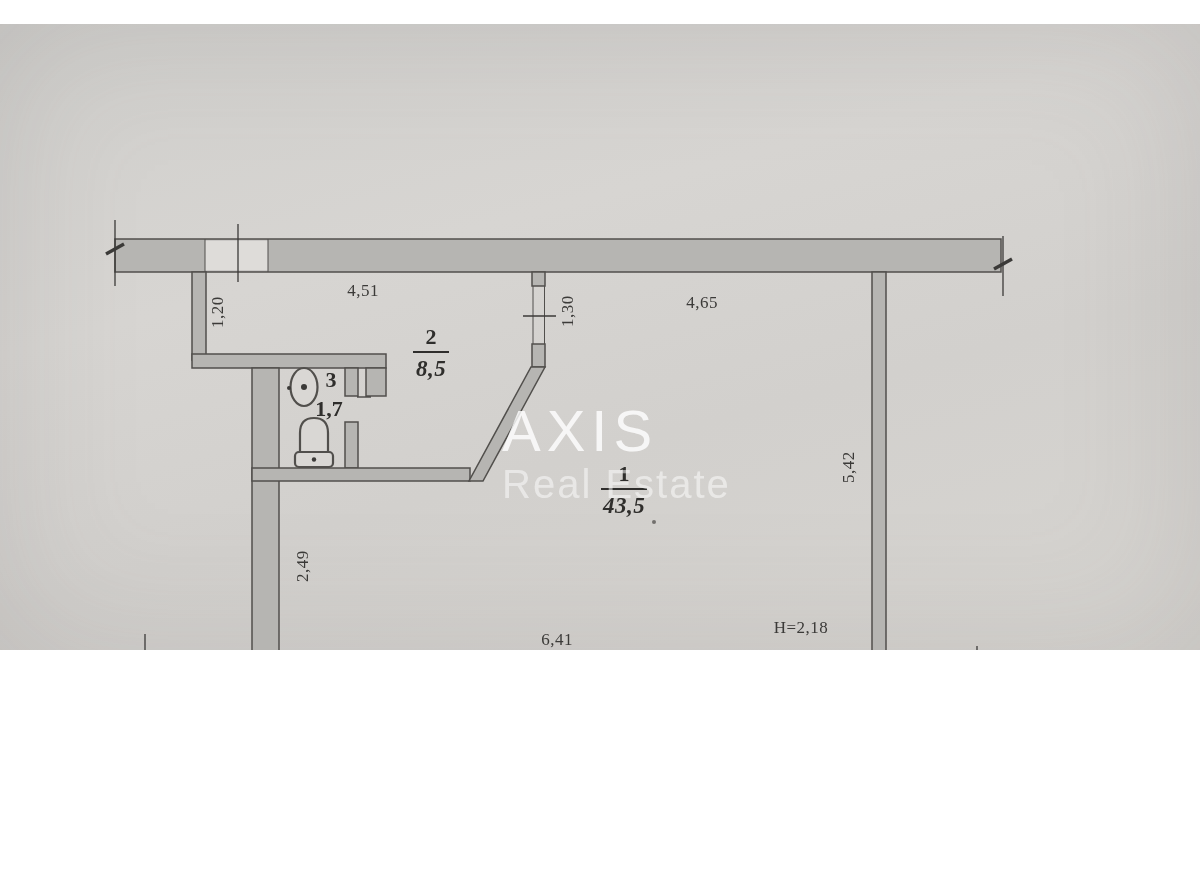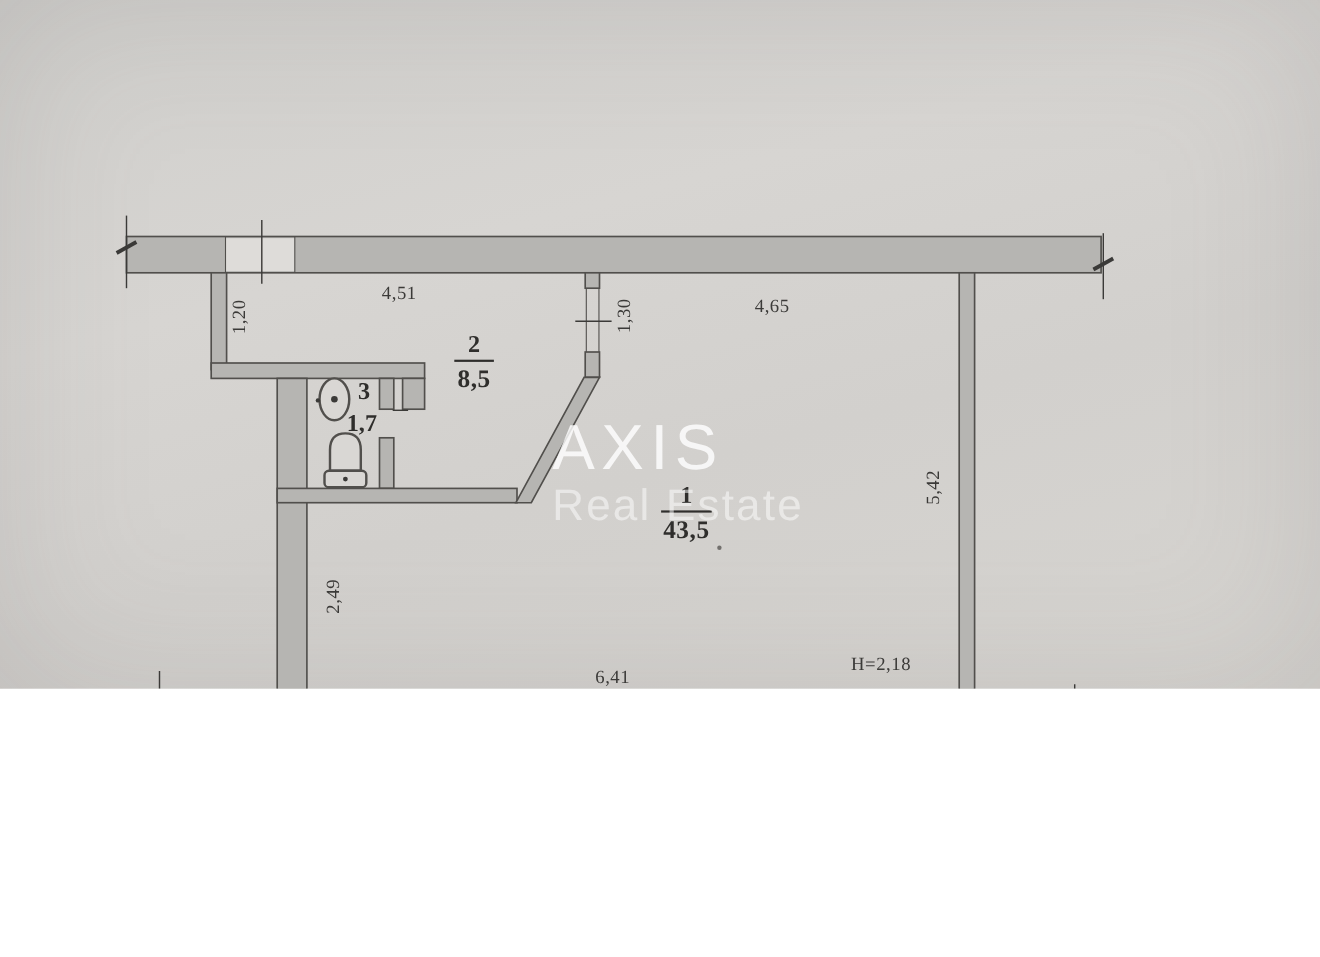--- a/index.html
+++ b/index.html
@@ -11,7 +11,7 @@
     position:relative; width:1200px; height:626px; overflow:hidden;
     background:linear-gradient(165deg,#d0cfcc 0%,#d7d5d2 35%,#d2d0cd 62%,#d7d5d1 100%);
     box-shadow:inset 0 0 140px rgba(110,108,104,.18);
-    font-family:"Liberation Serif", serif; color:var(--ink);
+    font-family:"Liberation Serif", serif; color:var(--ink);margin-top:24px;
   }
   #plan-svg{position:absolute;left:0;top:0;}
   .lbl{position:absolute; transform:translate(-50%,-50%); font-size:17px;

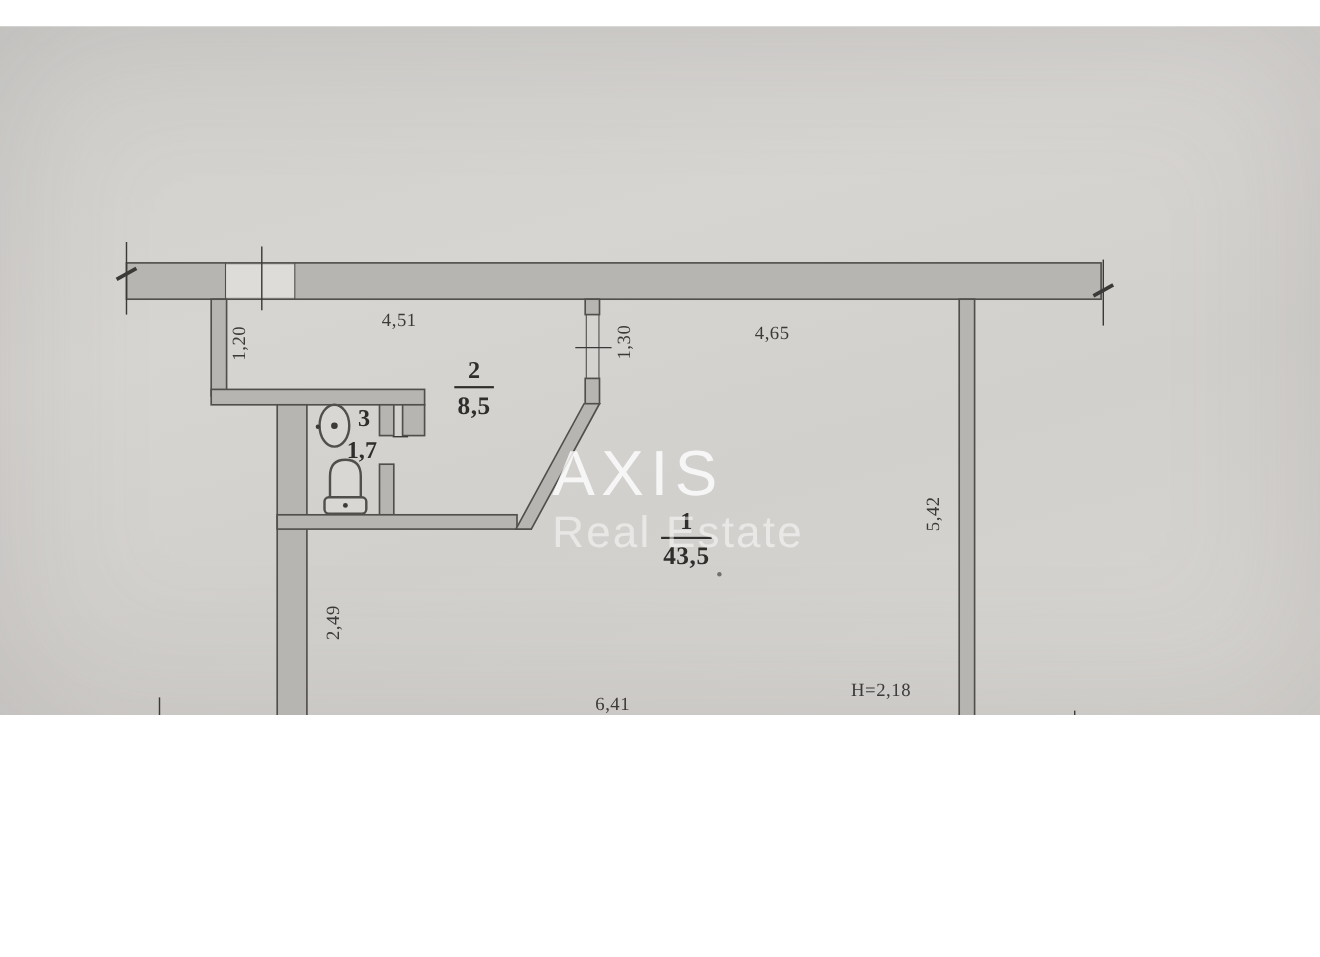--- a/index.html
+++ b/index.html
@@ -21,7 +21,7 @@
        display:flex; flex-direction:column; align-items:center; line-height:1;}
   .rnum{font-size:22px; font-weight:bold;}
   .rbar{height:2px; background:var(--ink); margin:3px 0 4px 0;}
-  .rarea{font-size:23px; font-weight:bold; letter-spacing:.5px;}
+  .rarea{font-size:23px; font-weight:bold; letter-spacing:.5px;font-style:italic;}
   .small-room-label{position:absolute; transform:translate(-50%,-50%);
        font-size:22px; font-weight:bold; white-space:nowrap;}
   #watermark{position:absolute; left:502px; top:378px; line-height:1;

